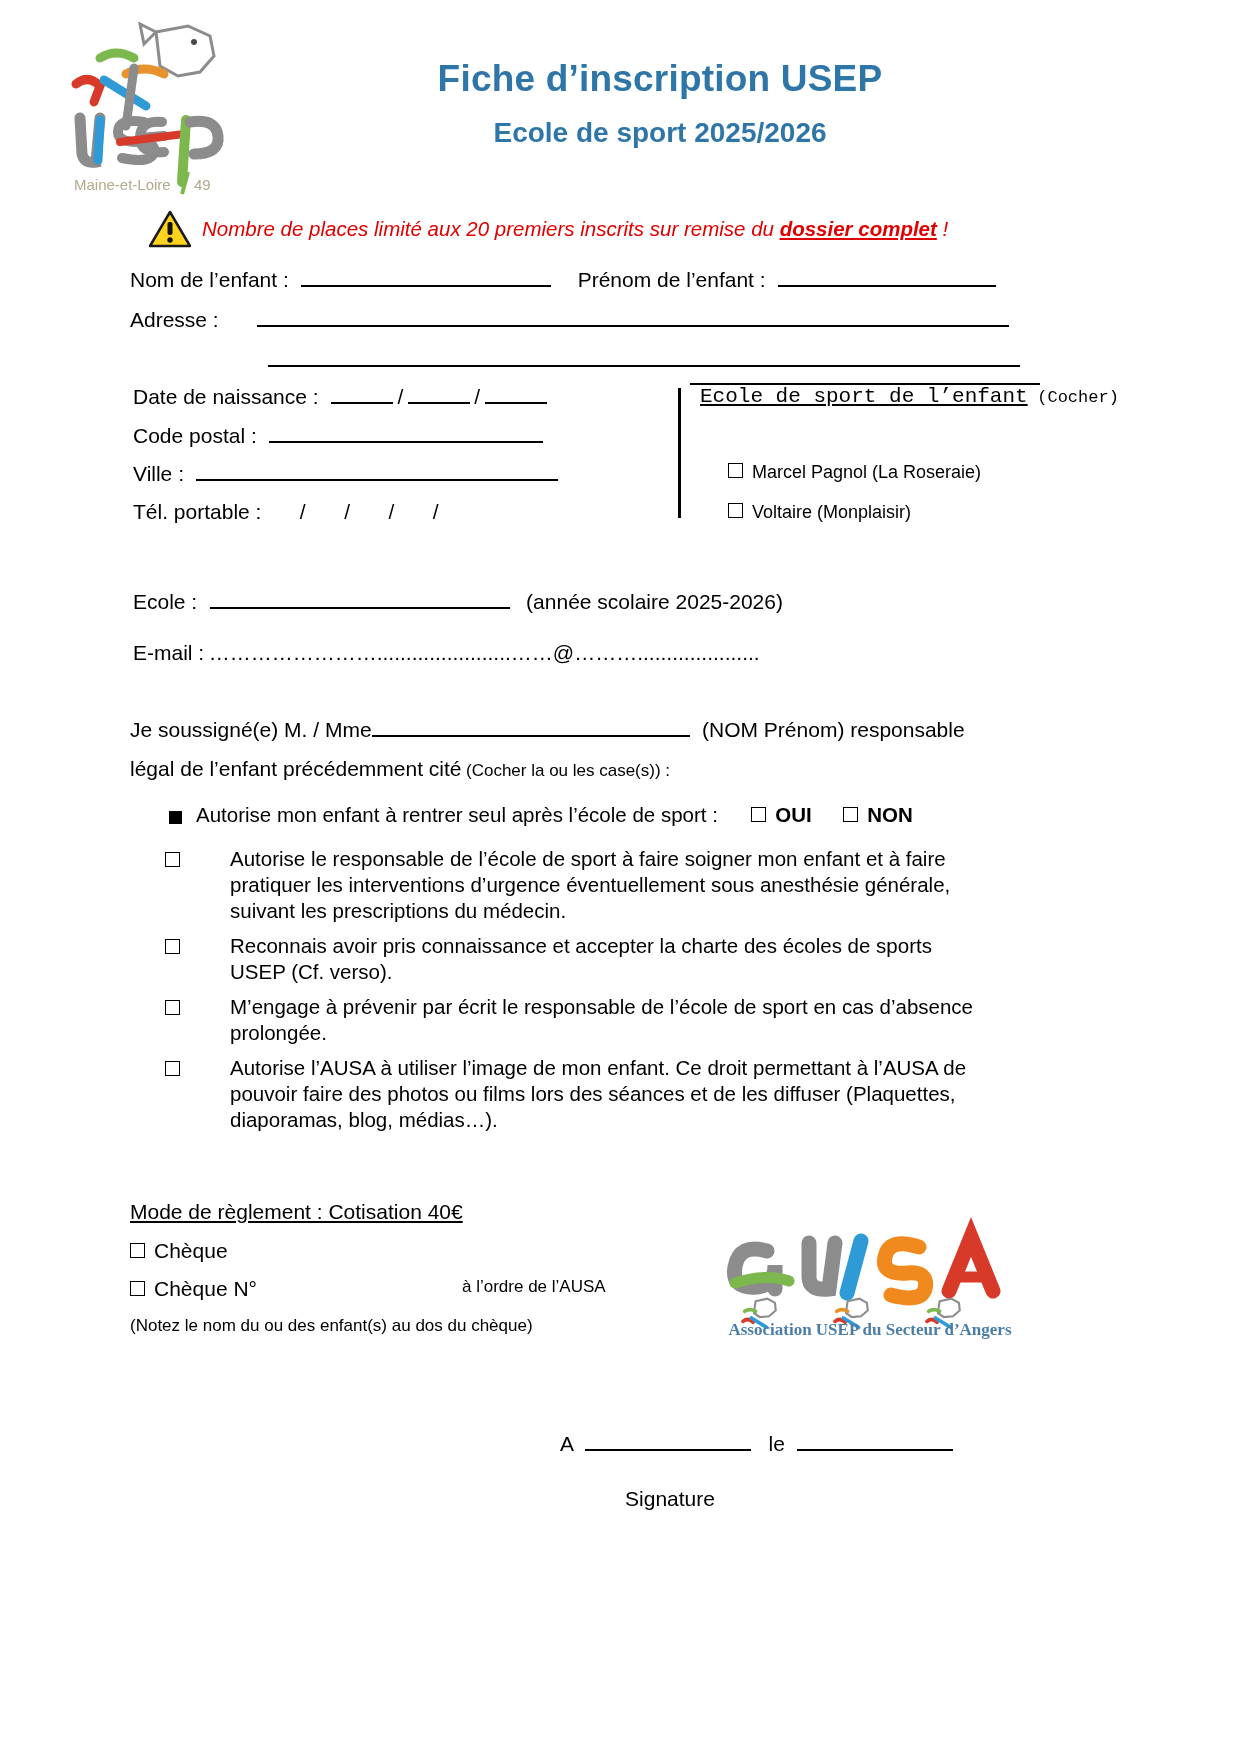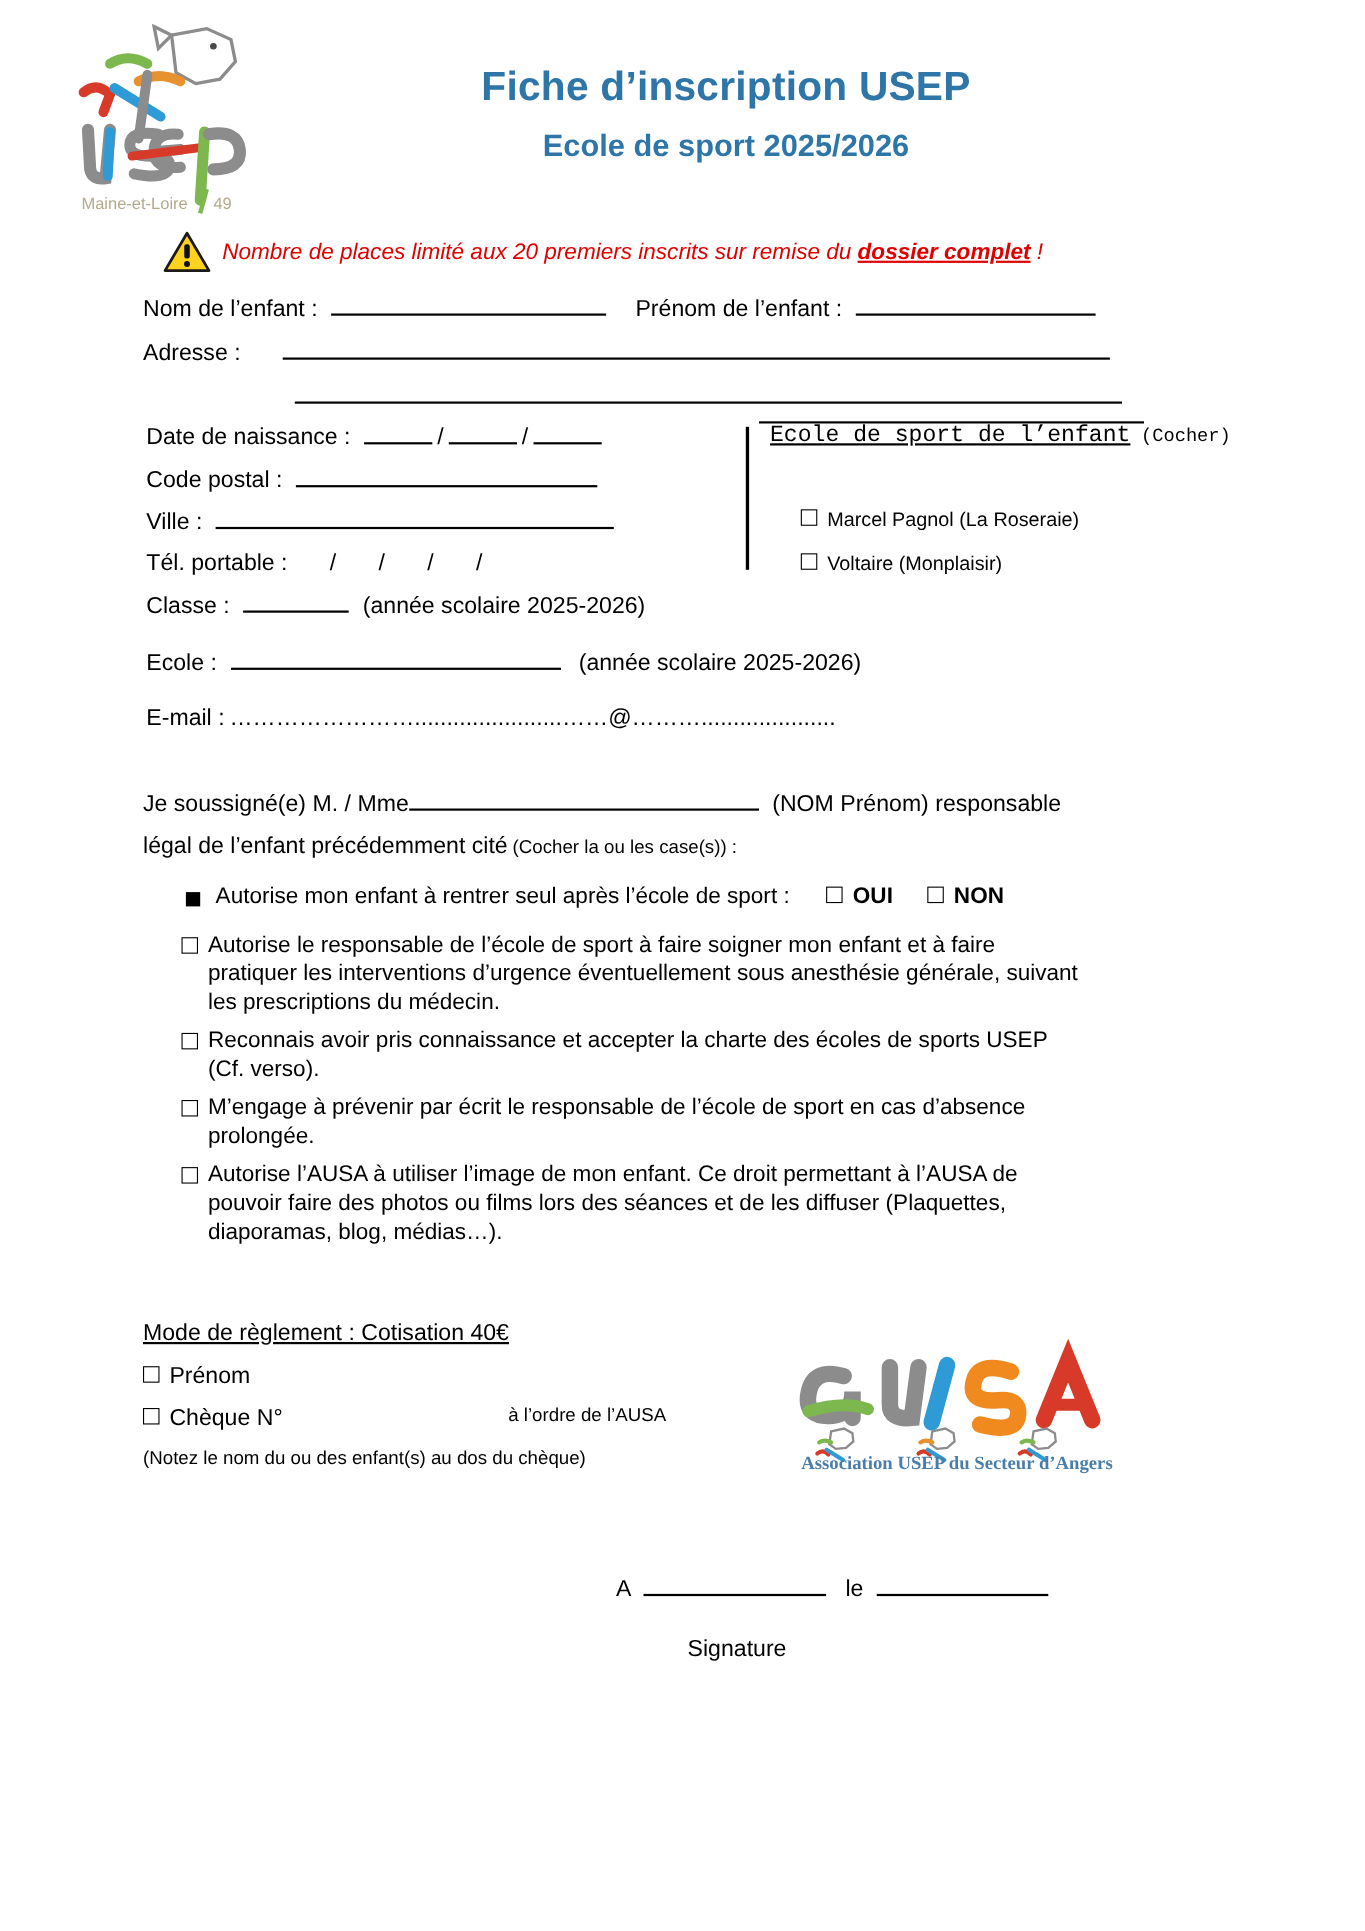--- a/index.html
+++ b/index.html
@@ -317,11 +317,6 @@
     <span class="lbl" style="margin-left:34px">/</span>
   </div>
 
-  <div class="abs row-classe">
-    <span class="lbl">Classe :</span>
-    <span class="ul-line" style="width:96px;margin-left:8px"></span>
-    <span class="lbl" style="margin-left:8px">(année scolaire 2025-2026)</span>
-  </div>
 
   <div class="abs row-ecole">
     <span class="lbl">Ecole :</span>

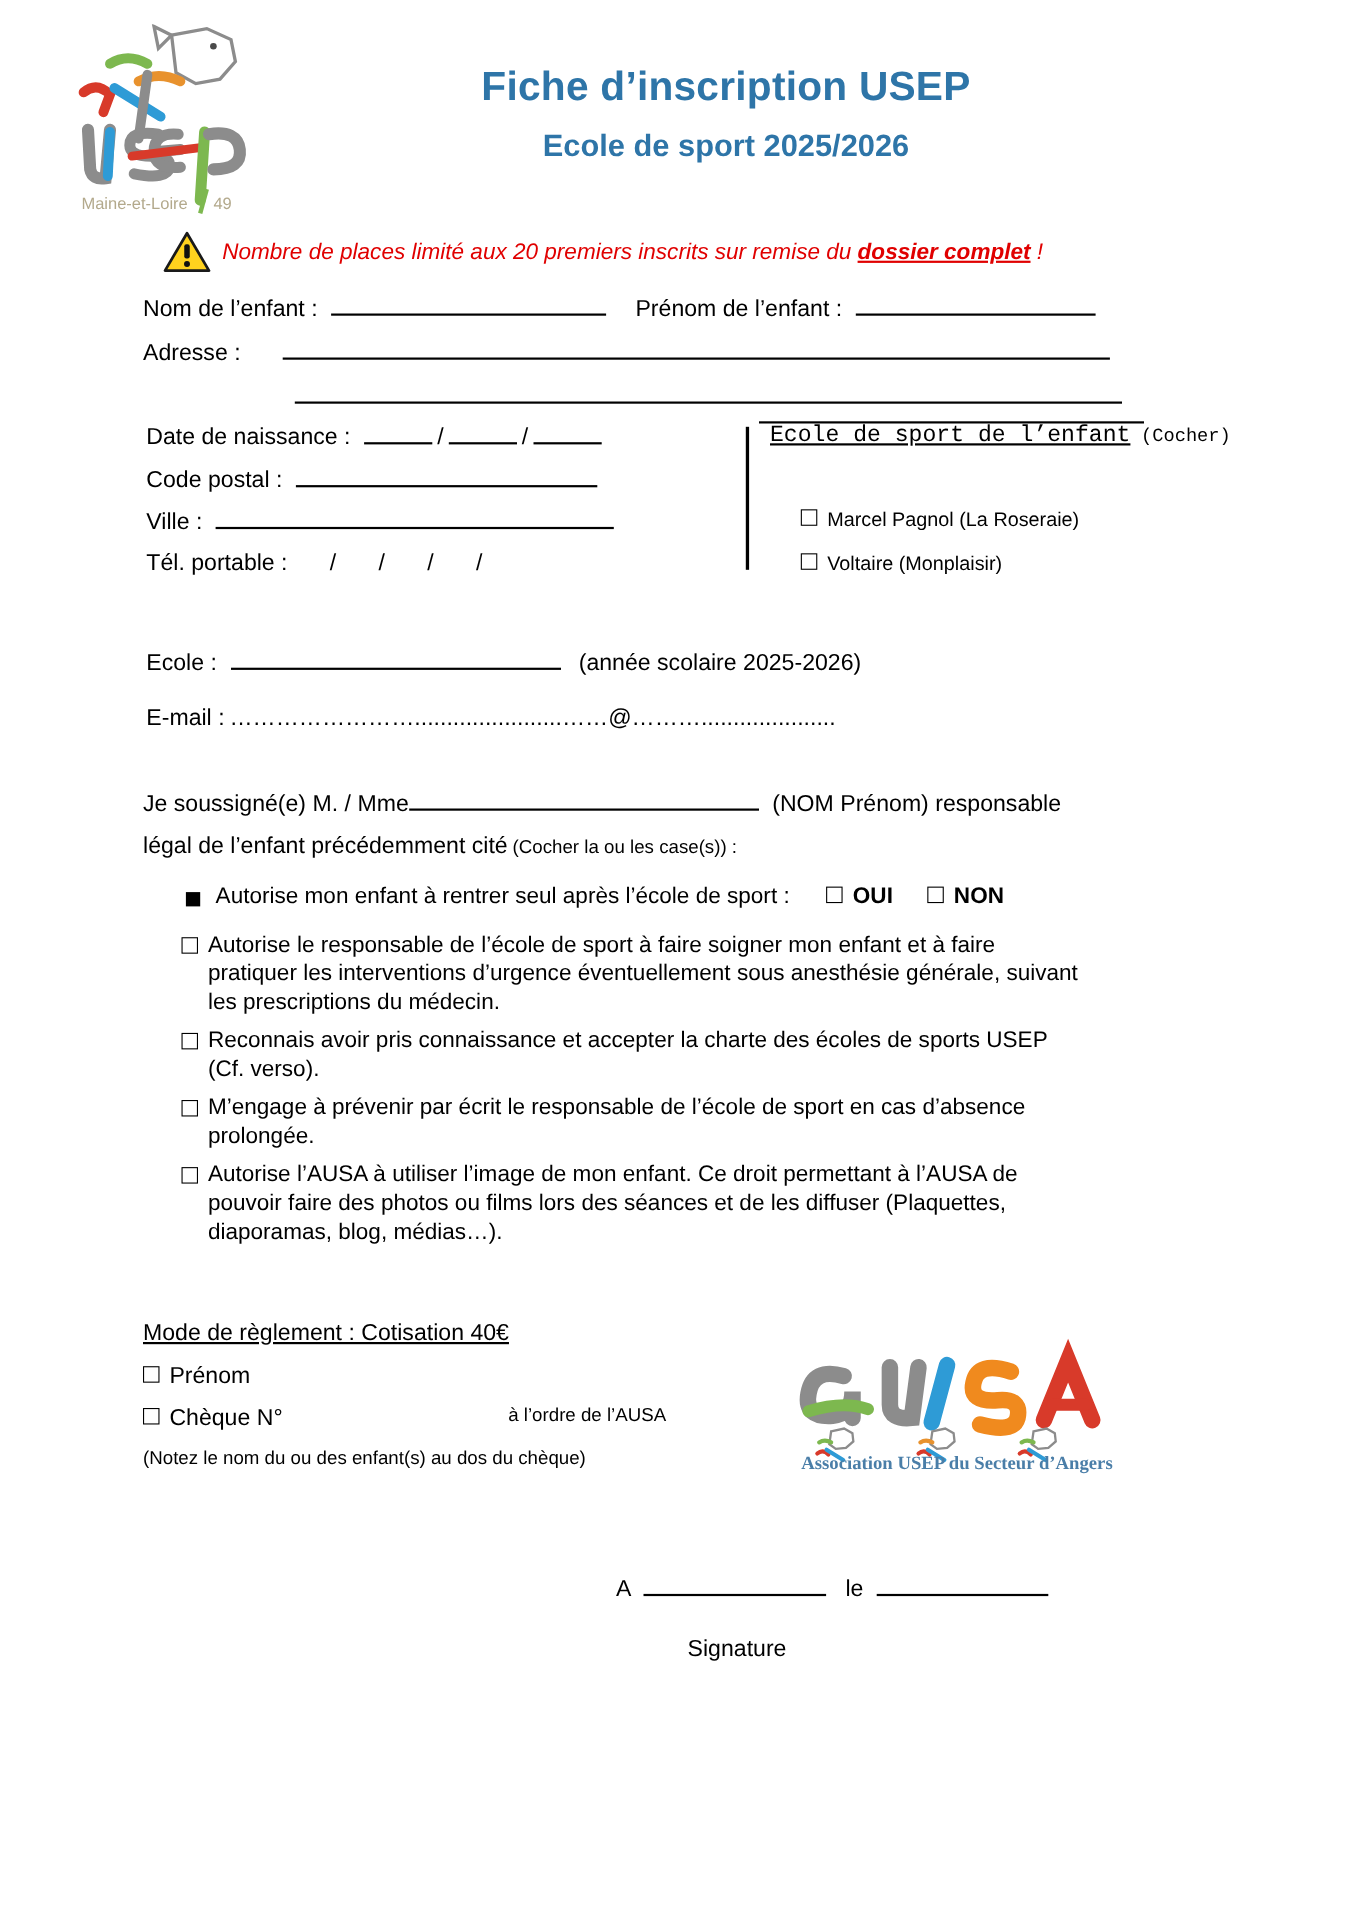--- a/index.html
+++ b/index.html
@@ -170,7 +170,7 @@
   .ci-first .ctext { white-space: nowrap; }
   .ci-first .mark { margin-left: 9px; margin-right: 14px; margin-top: 9px; }
   .mark { margin-top: 6px; flex: 0 0 auto; }
-  .indent-2 { padding-left: 5px; }
+  .indent-2 { padding-left: 5px; gap: 41px; }
   .ouinon { font-weight: bold; font-size: 20.5px; }
 
   

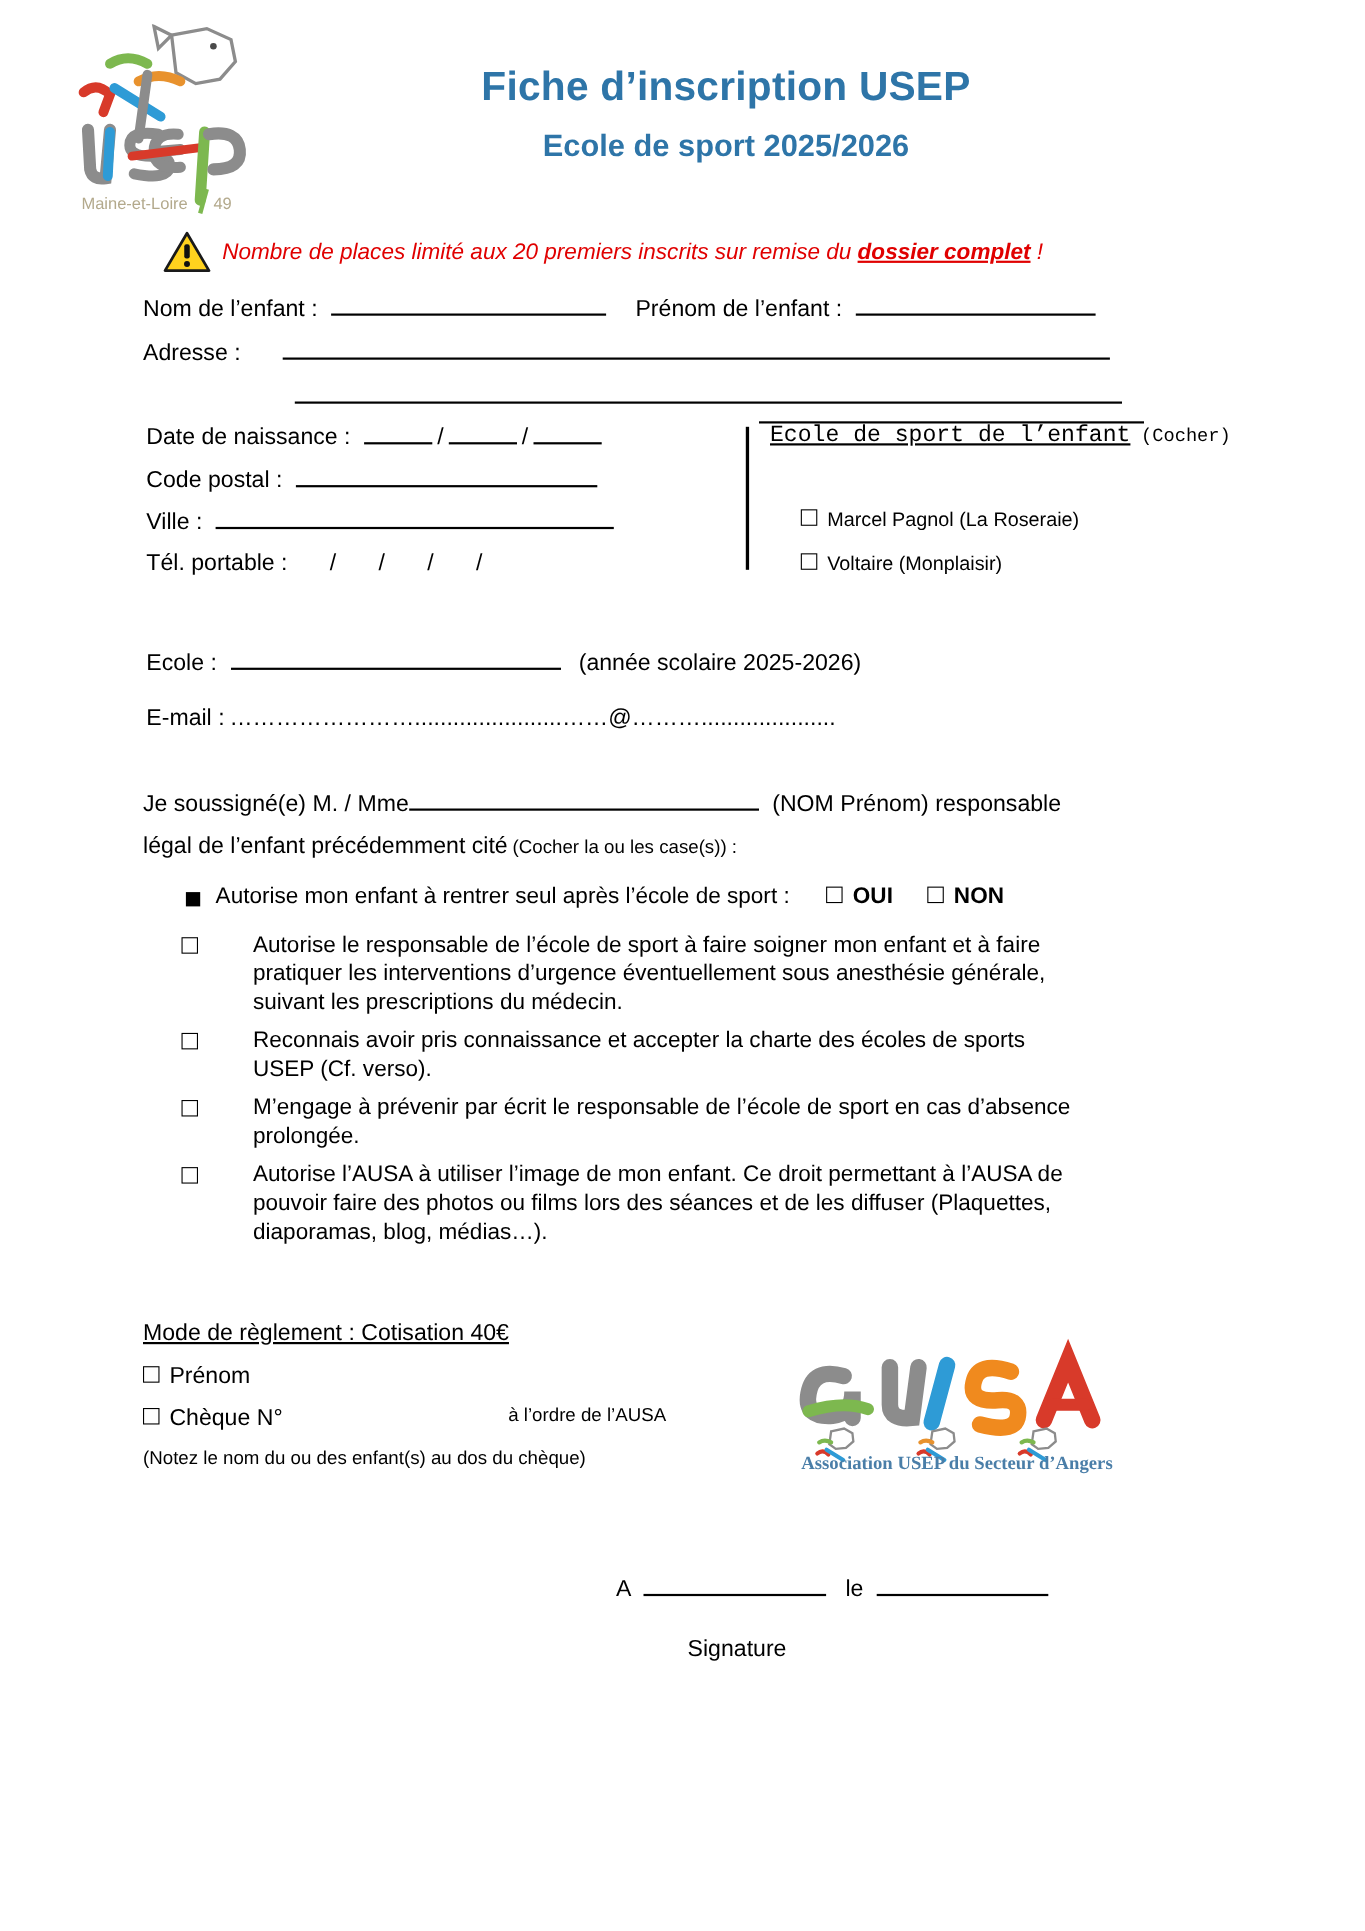--- a/index.html
+++ b/index.html
@@ -387,7 +387,7 @@
   <div class="pay-title">Mode de règlement : Cotisation 40€</div>
 
   <div class="abs pay-1">
-    <span class="cbox"></span><span class="lbl">Prénom</span>
+    <span class="cbox"></span><span class="lbl">Chèque</span>
   </div>
 
   <div class="abs pay-2">

